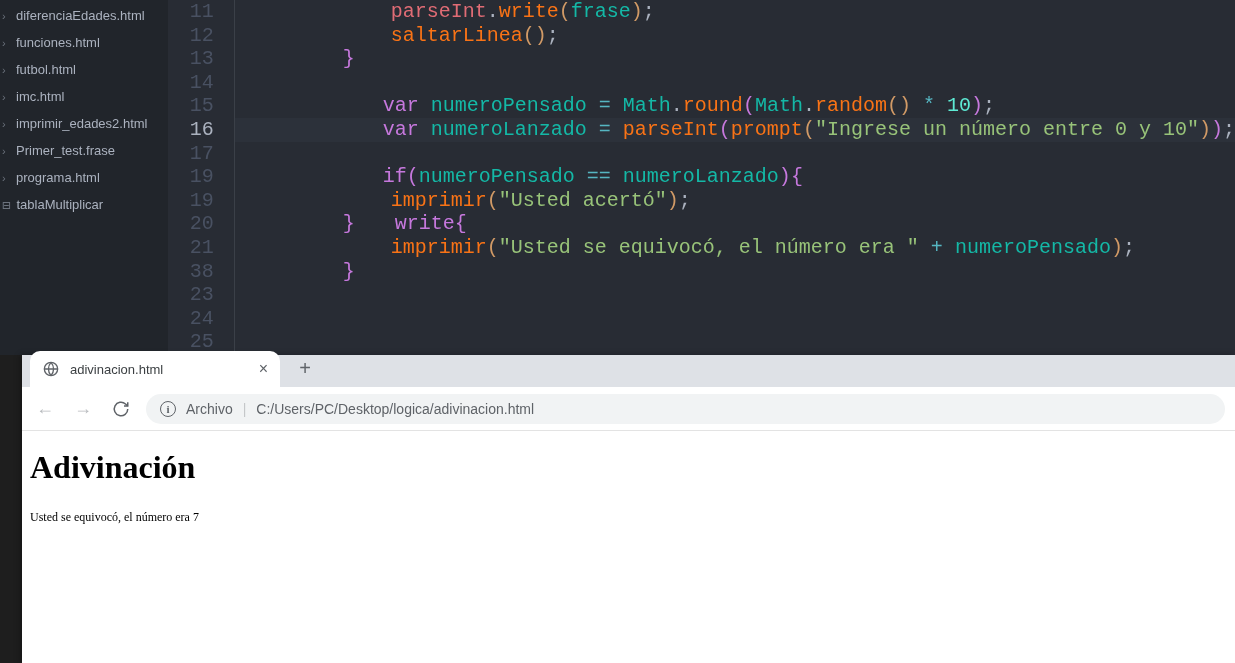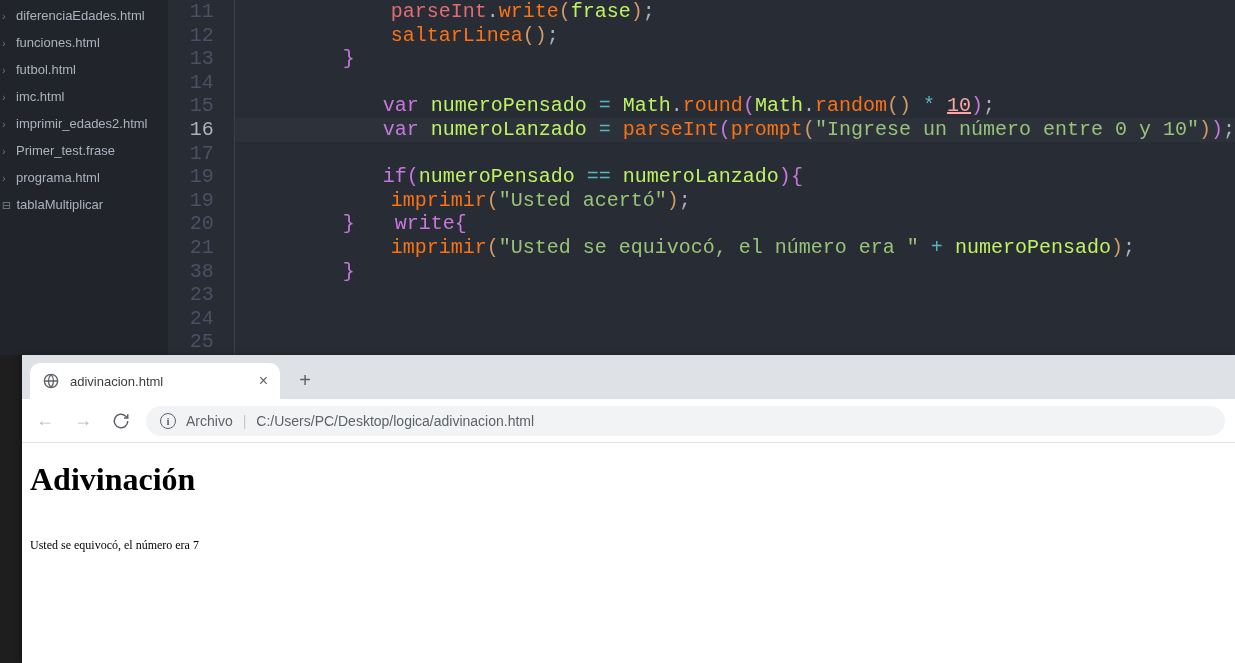--- a/index.html
+++ b/index.html
@@ -73,7 +73,7 @@
   }
   .code-line.hl { background: #2c313a; }
   
-  .c-ident  { color: #bef264; }
+  .c-ident  { color: #14b8a6; }
   .c-obj    { color: #e06c75; }
   .c-fn     { color: #f97316; }
   .c-kw     { color: #c678dd; margin-left: 40px; }

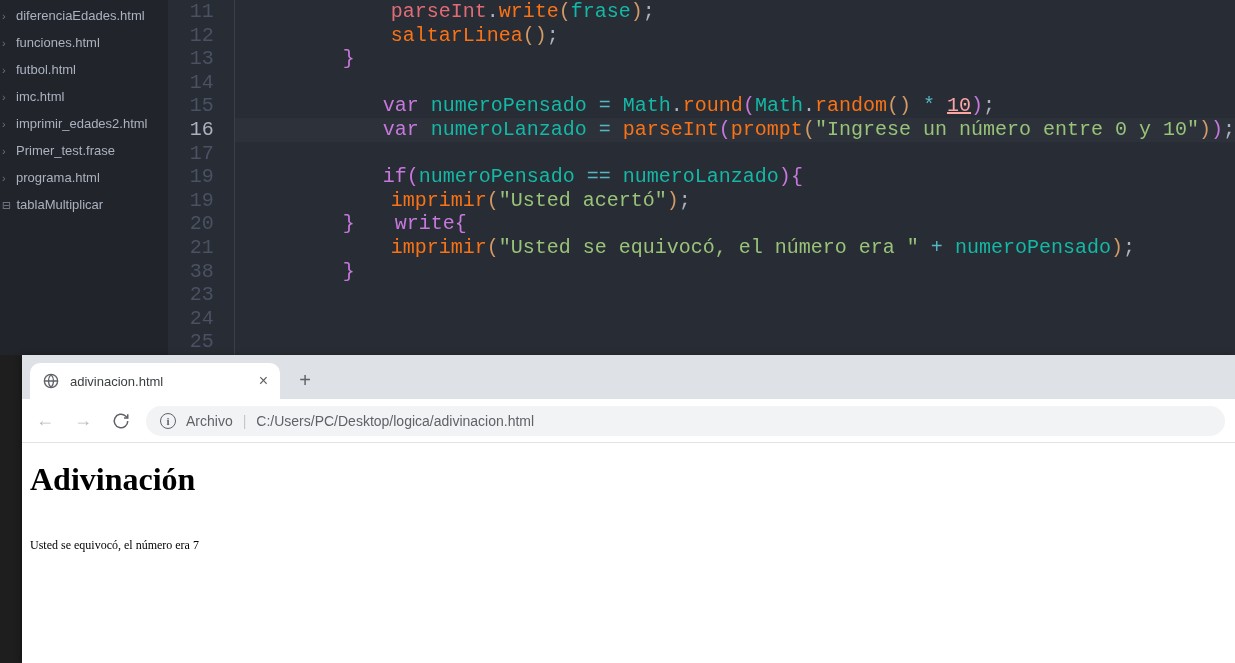--- a/index.html
+++ b/index.html
@@ -79,7 +79,7 @@
   .c-kw     { color: #c678dd; margin-left: 40px; }
   .c-op     { color: #56b6c2; }
   .c-str    { color: #98c379; }
-  .c-num    { color: #fca5a5; text-decoration: underline; }
+  .c-num    { color: #5eead4; }
   .c-punc   { color: #abb2bf; }
   .c-brace-y{ color: #d19a66; }
   .c-brace-p{ color: #c678dd; }

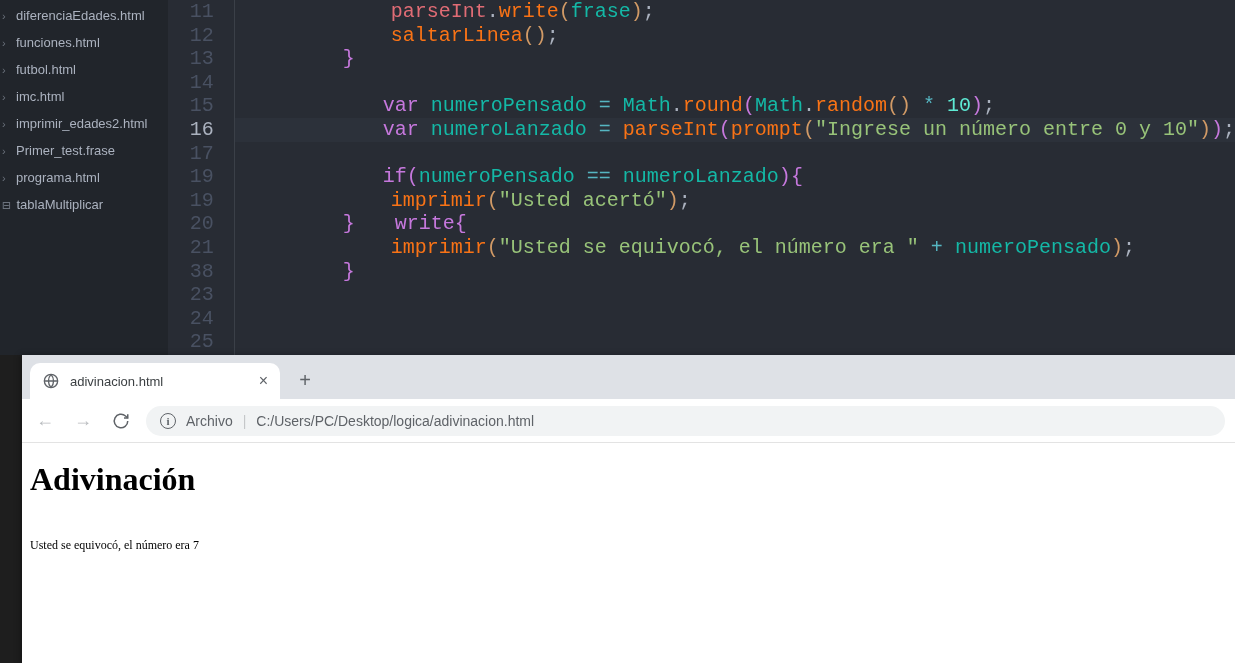--- a/index.html
+++ b/index.html
@@ -97,7 +97,7 @@
     flex-direction: column;
   }
   .tabstrip {
-    height: 44px;
+    height: 32px;
     background: #dee1e6;
     display: flex;
     align-items: flex-end;

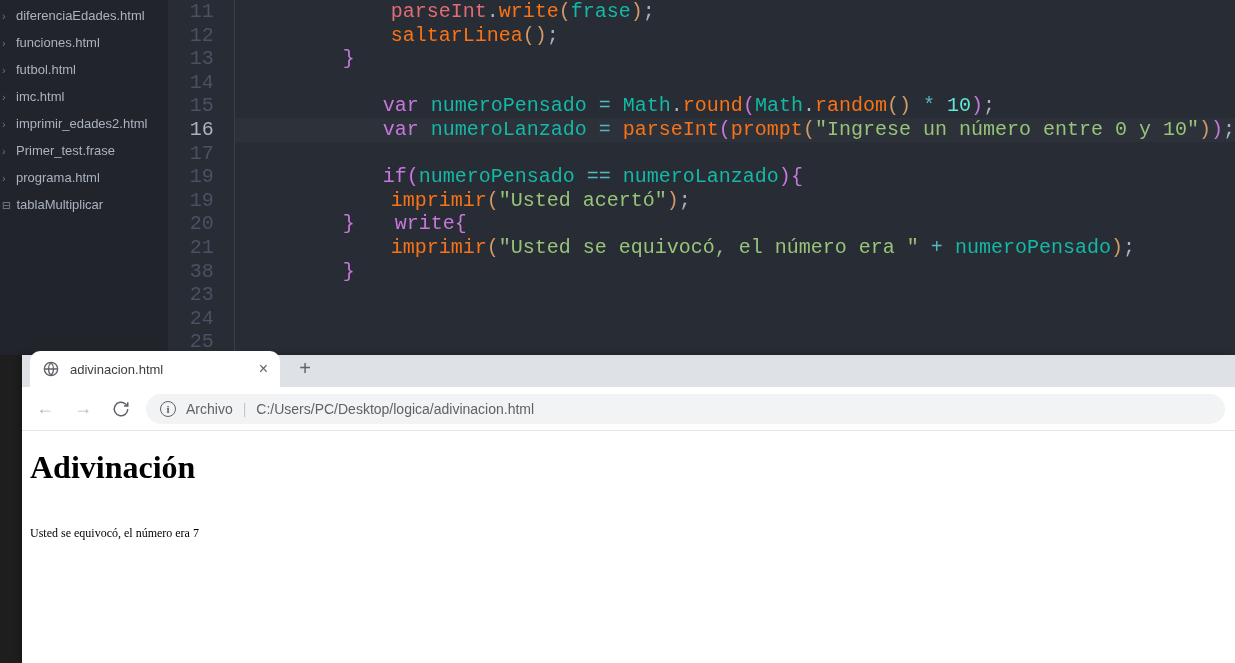--- a/index.html
+++ b/index.html
@@ -178,7 +178,7 @@
   .page h1 {
     font-size: 32px;
     font-weight: bold;
-    margin-bottom: 40px;
+    margin-bottom: 24px;
   }
   .page p {
     font-size: 12px;

